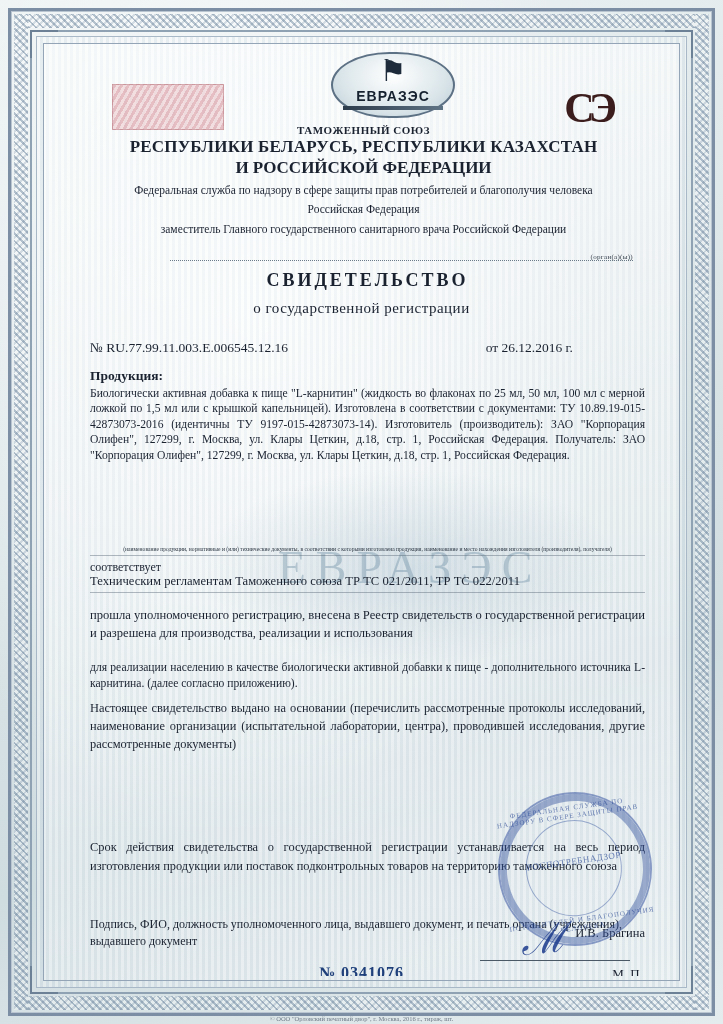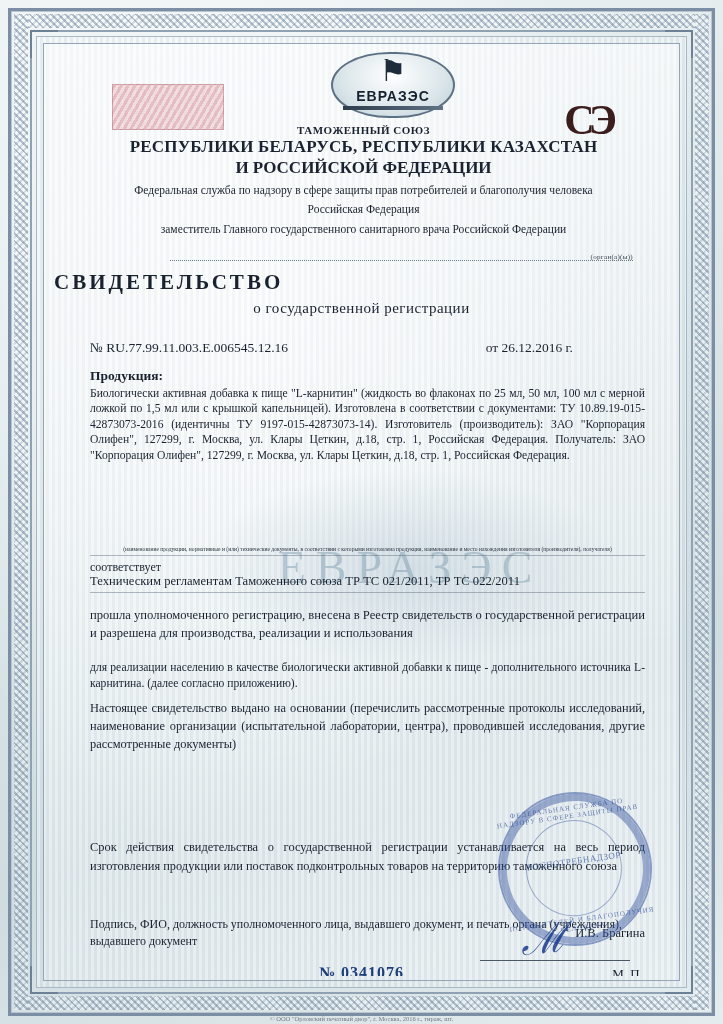--- a/index.html
+++ b/index.html
@@ -140,7 +140,7 @@
   .ce-mark {
     position: absolute;
     right: 62px;
-    top: 48px;
+    top: 36px;
     font-family: "Liberation Serif", serif;
     font-size: 42px;
     font-weight: bold;

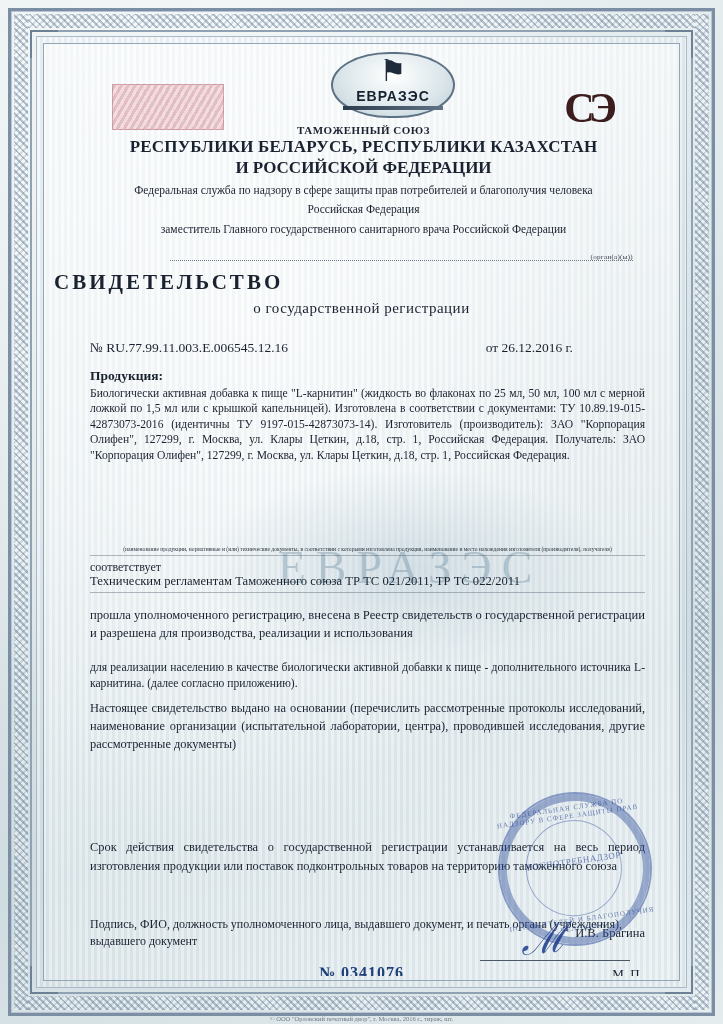--- a/index.html
+++ b/index.html
@@ -208,10 +208,10 @@
   }
   .title-main {
     position: absolute;
-    left: 4px; right: 0;
+    left: 12px; right: 0;
     top: 222px;
-    text-align: left;
-    font-size: 21px;
+    text-align: center;
+    font-size: 18px;
     font-weight: bold;
     letter-spacing: 3px;
   }

